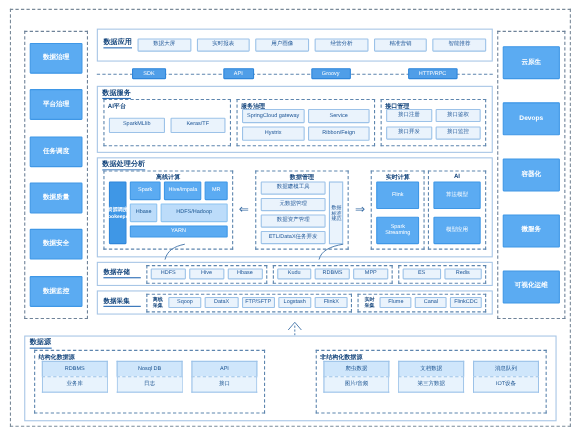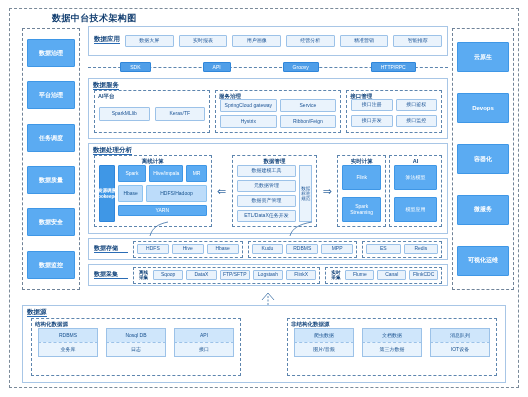--- a/index.html
+++ b/index.html
@@ -178,7 +178,6 @@
 <div class="canvas">
   <div class="outer-frame"></div>
 
-  <div class="title">数据中台技术架构图</div>
 
   <div class="rail left">
     <div class="rail-item">数据治理</div>

